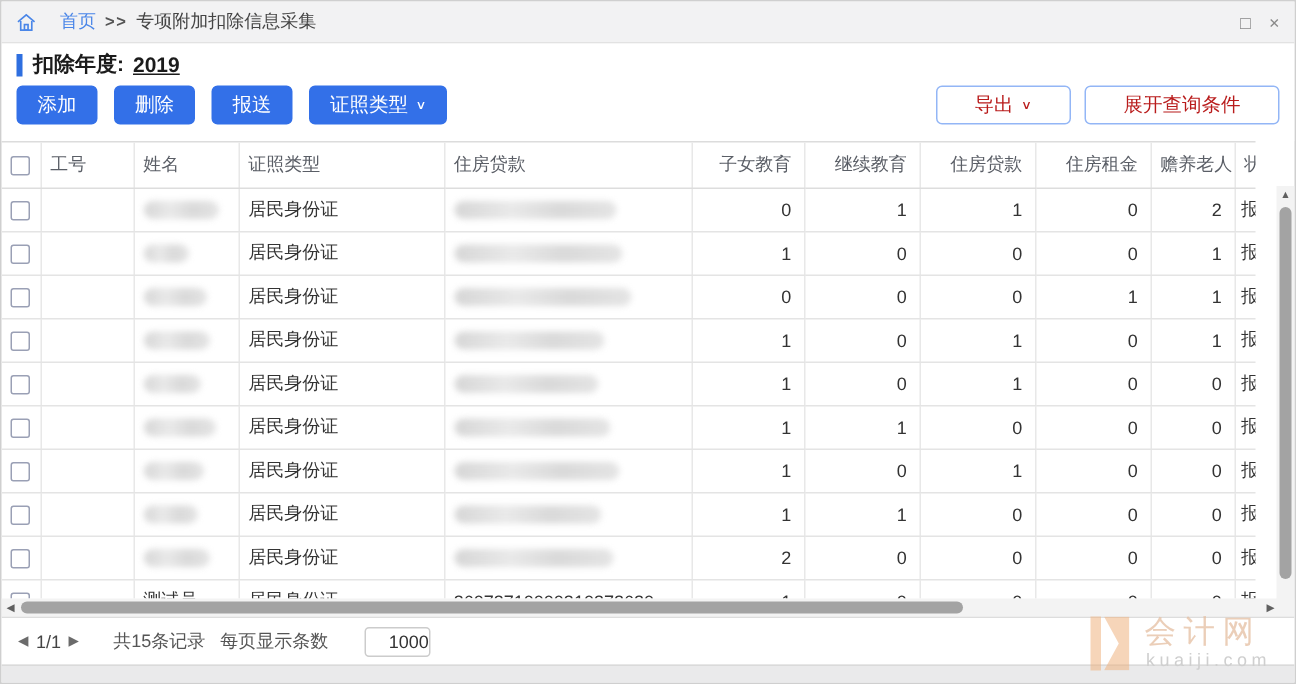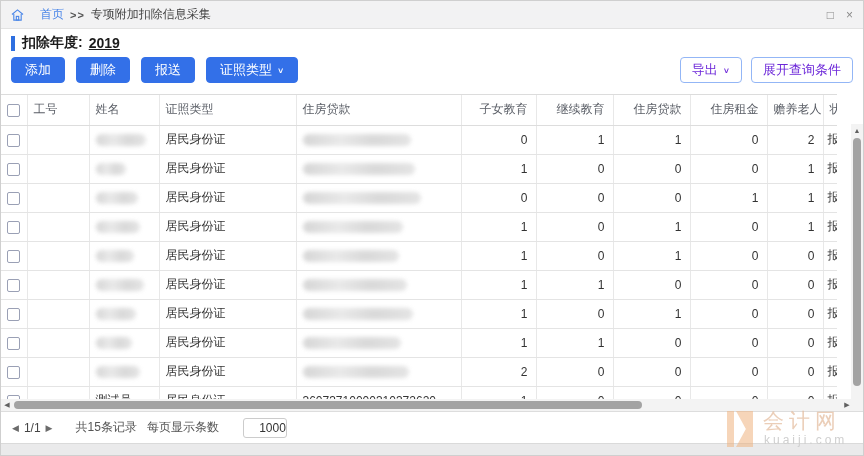--- a/index.html
+++ b/index.html
@@ -30,8 +30,8 @@
   .btn-solid { background:#3370e8; color:#fff; border:1px solid #3370e8; border-radius:4px; height:26px;
                padding:0 13px; font-size:13px; margin-right:11px; display:inline-flex; align-items:center; gap:5px;
                font-family:inherit; cursor:pointer; }
-  .btn-outline { background:#fff; color:#6d28d9; border:1px solid #93b6f6; border-radius:4px; height:26px;
-                 padding:0 11px; font-size:13px; display:inline-flex; align-items:center; gap:5px;
+  .btn-outline { background:#fff; color:#b91c1c; border:1px solid #93b6f6; border-radius:4px; height:26px;
+                 padding:0 25px; font-size:13px; display:inline-flex; align-items:center; gap:5px;
                  font-family:inherit; cursor:pointer; }
   .toolbar-right { margin-left:auto; display:flex; gap:9px; }
   .chev { font-size:10px; transform:scaleY(.8); display:inline-block; }

